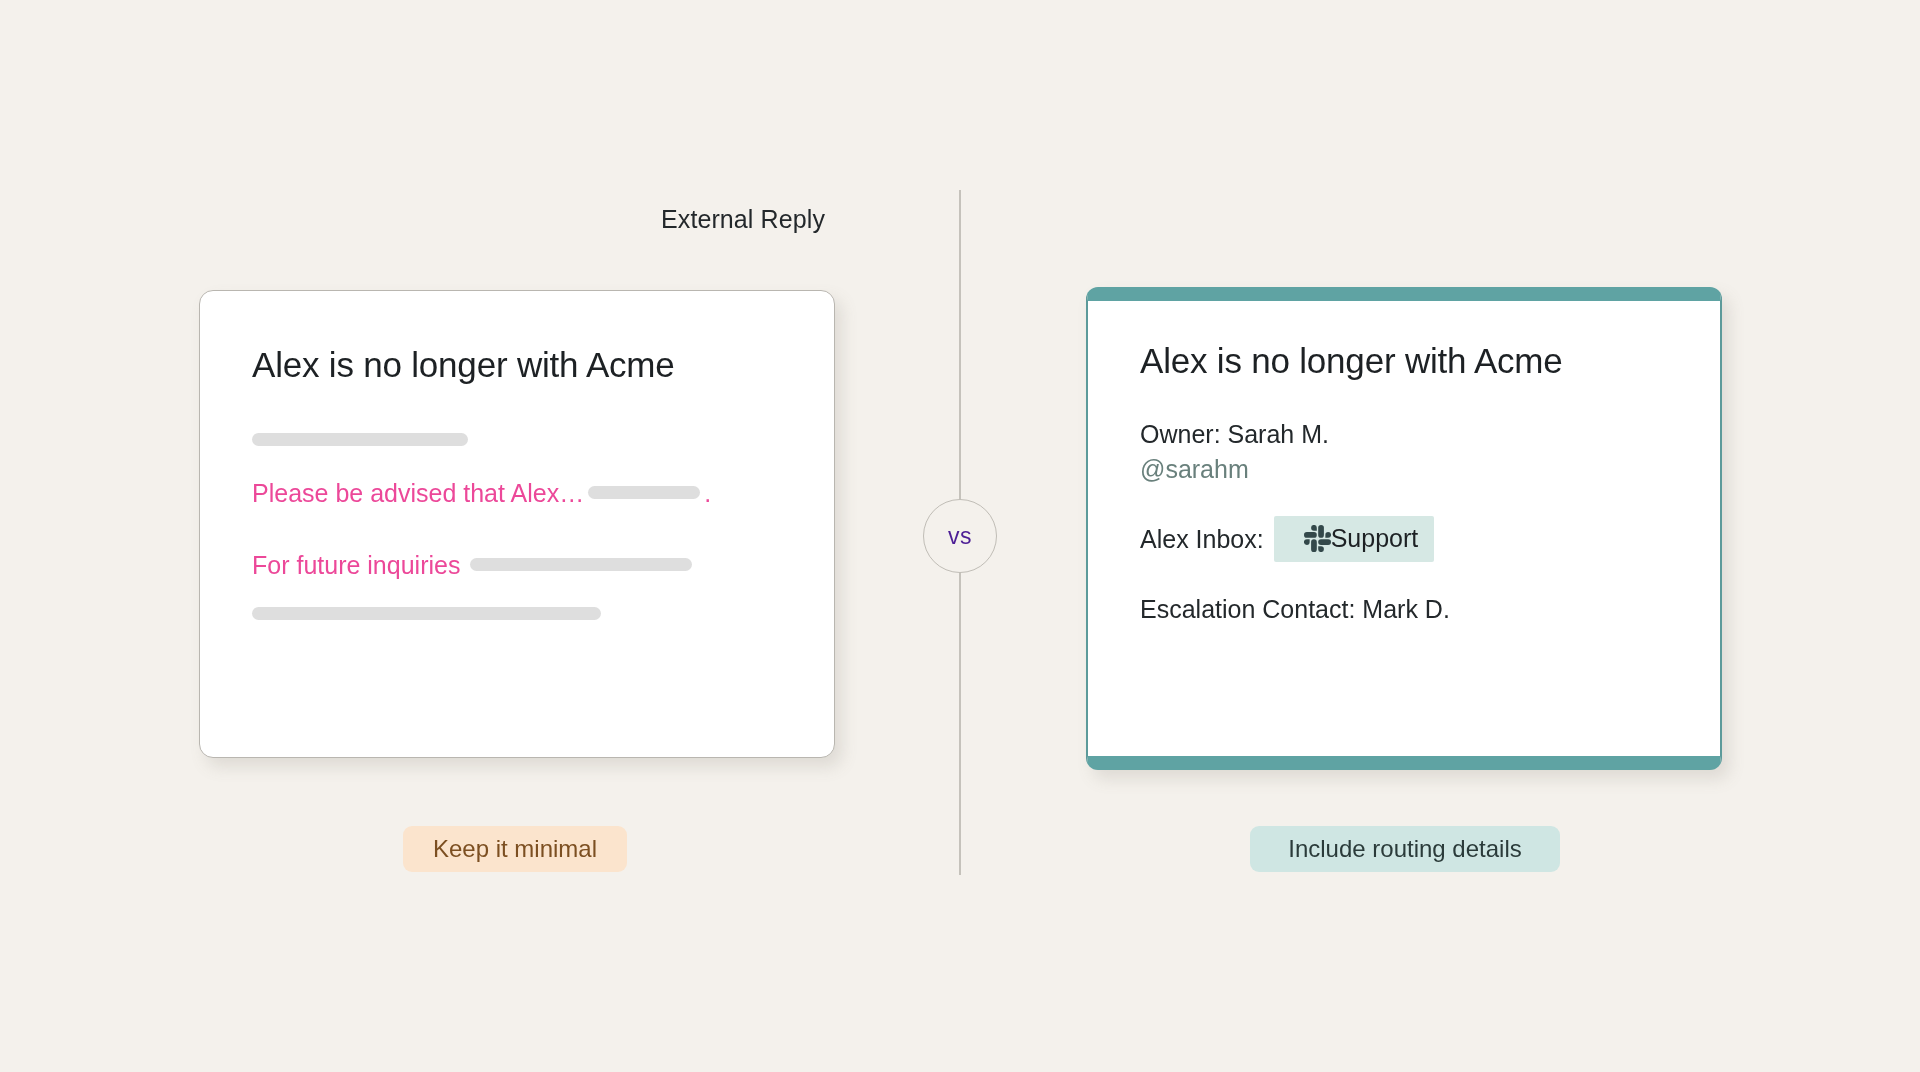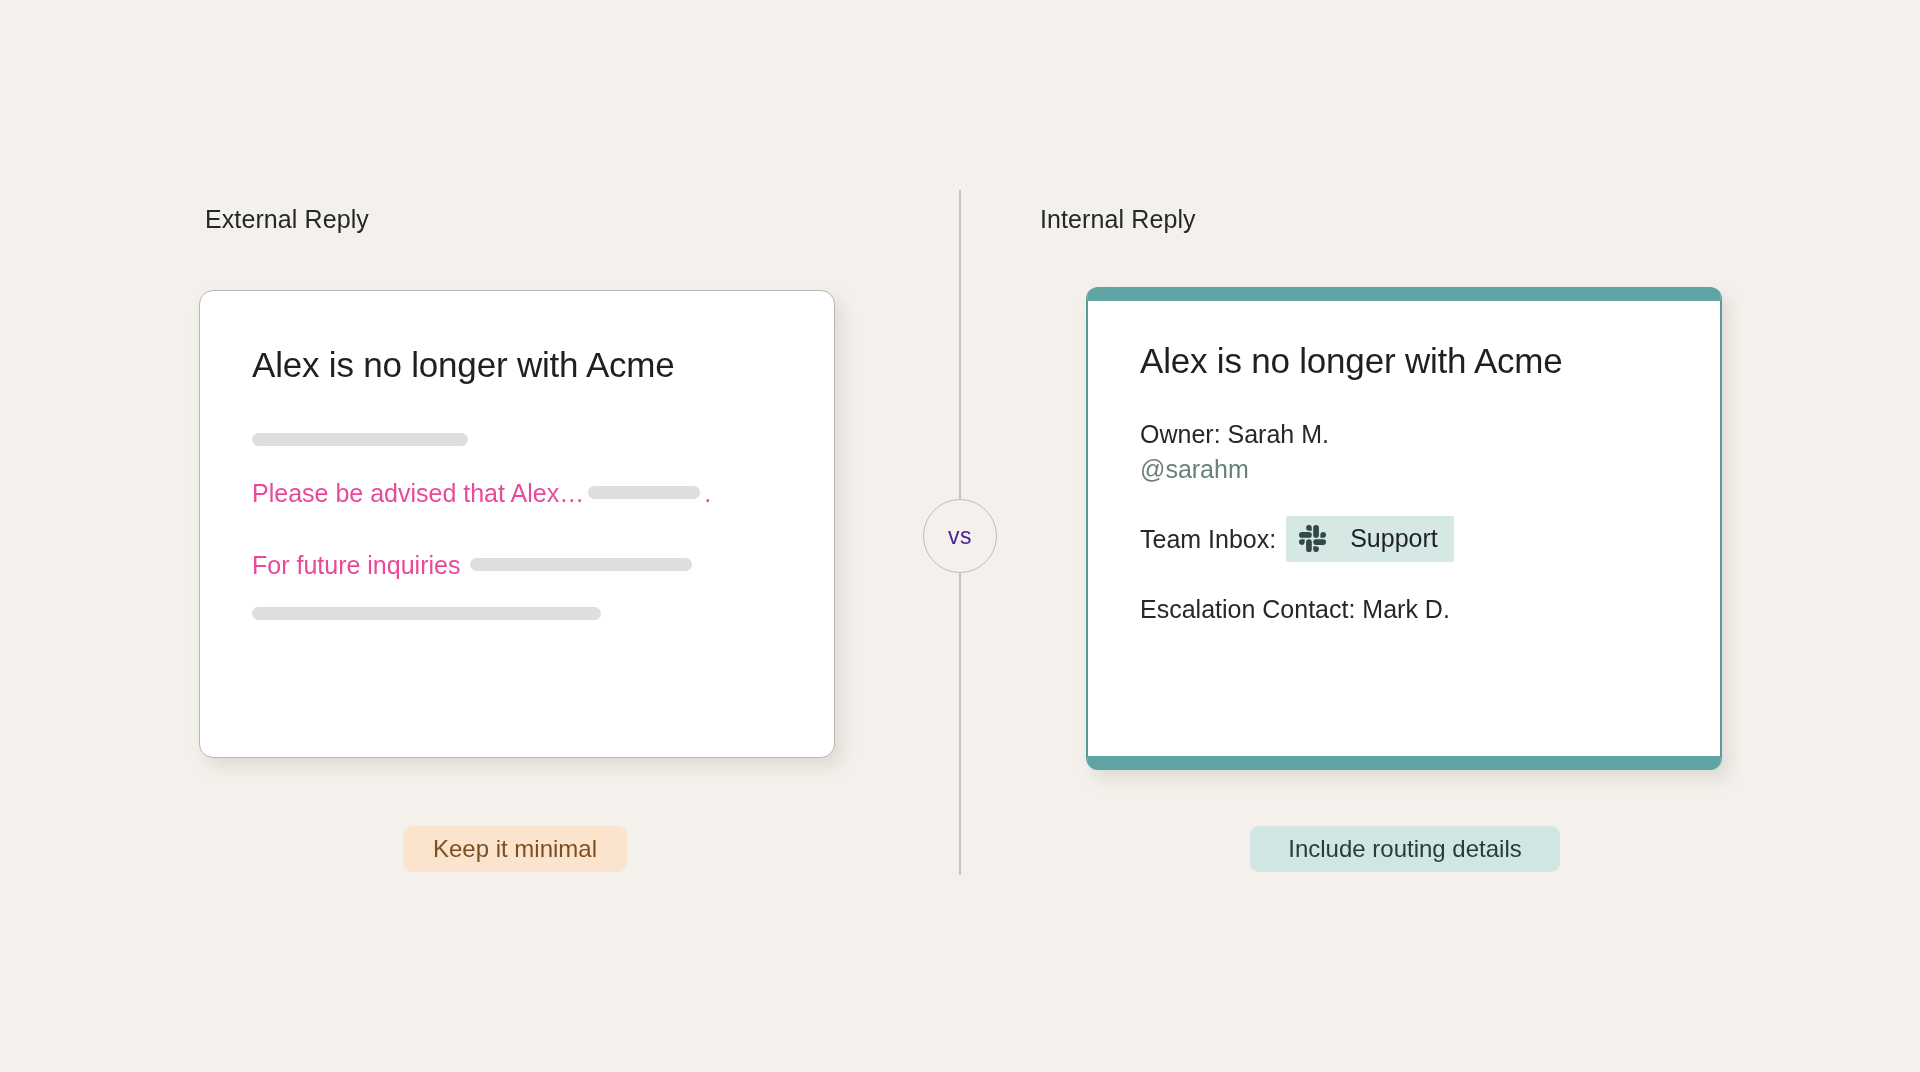--- a/index.html
+++ b/index.html
@@ -26,7 +26,7 @@
     position: absolute;
     top: 205px;
     width: 620px;
-    text-align: left;
+    text-align: right;
     font-size: 25px;
     color: #23282b;
     letter-spacing: 0.1px;

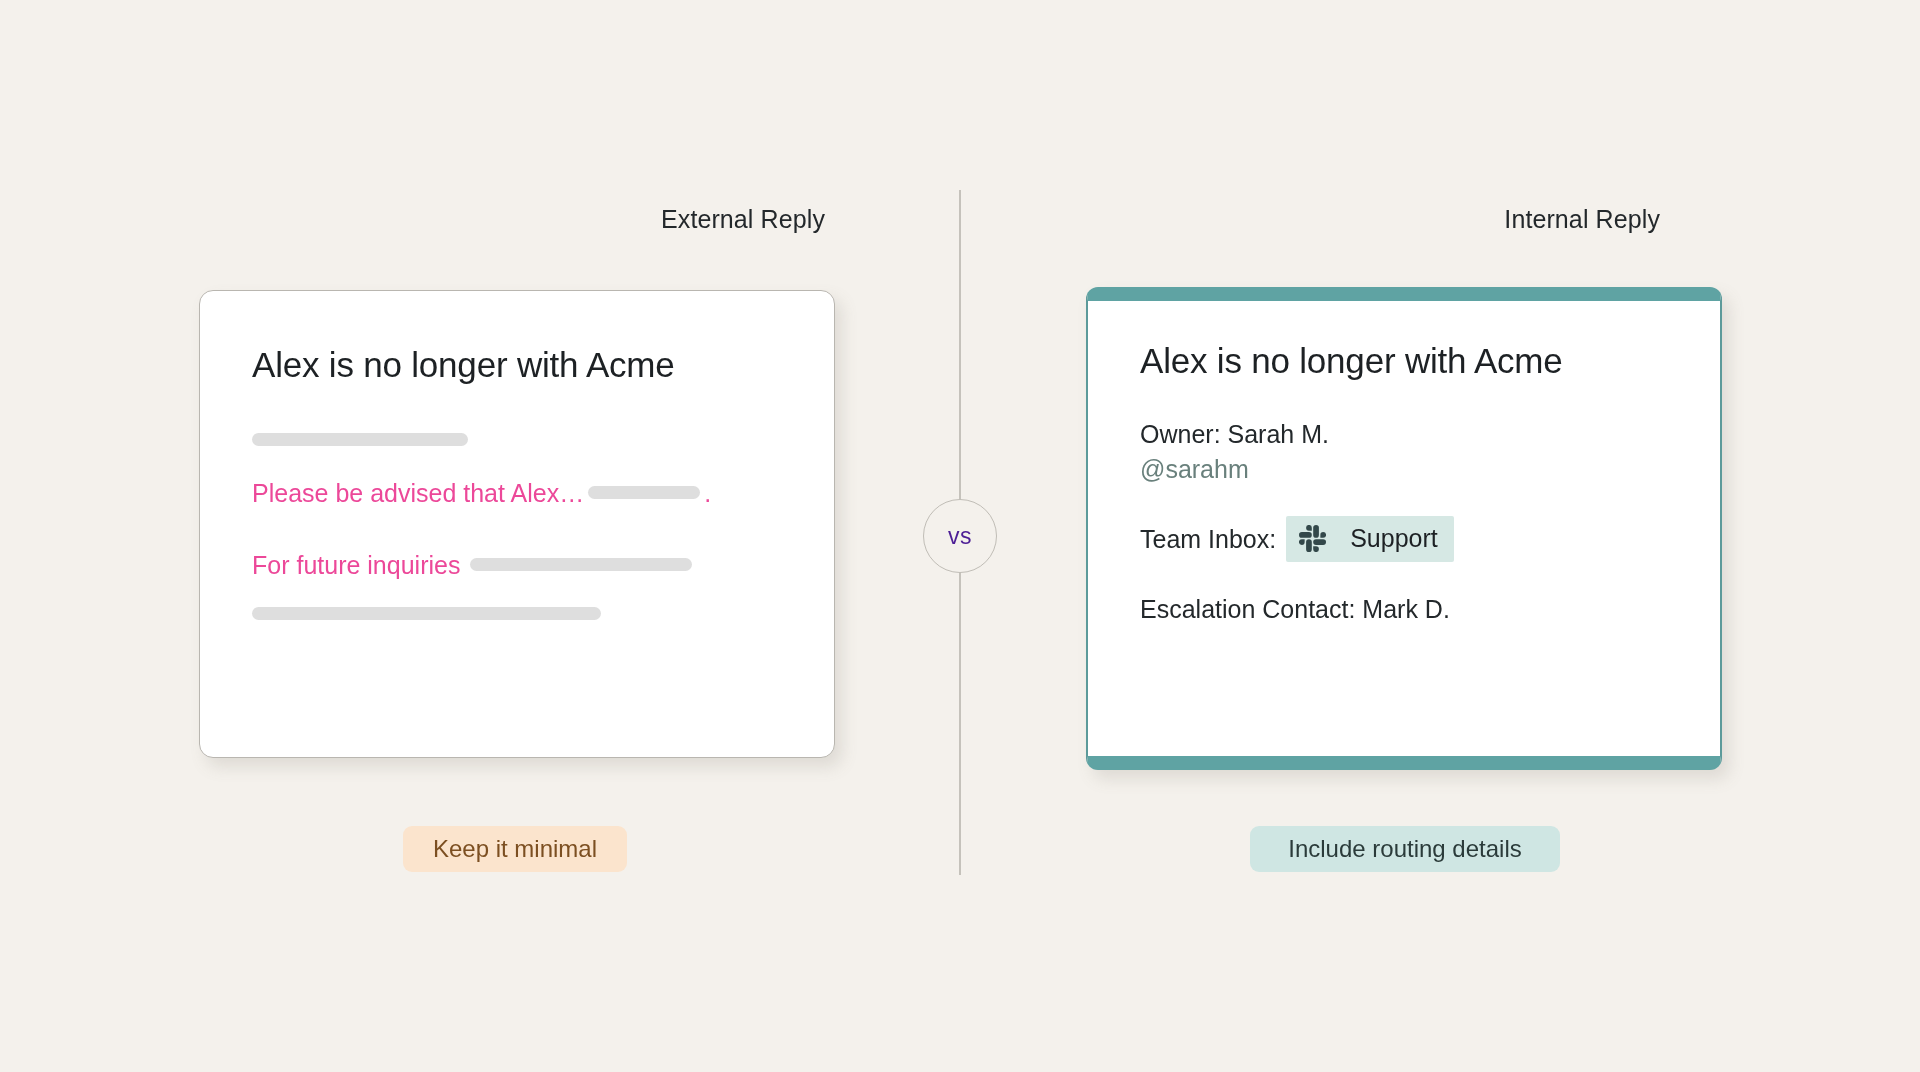--- a/index.html
+++ b/index.html
@@ -222,7 +222,6 @@
   <div class="divider-line"></div>
   <div class="vs-badge">vs</div>
 
-  <div class="col-title right">Internal Reply</div>
 
   <div class="card card-right">
     <h2 class="card-title">Alex is no longer with Acme</h2>

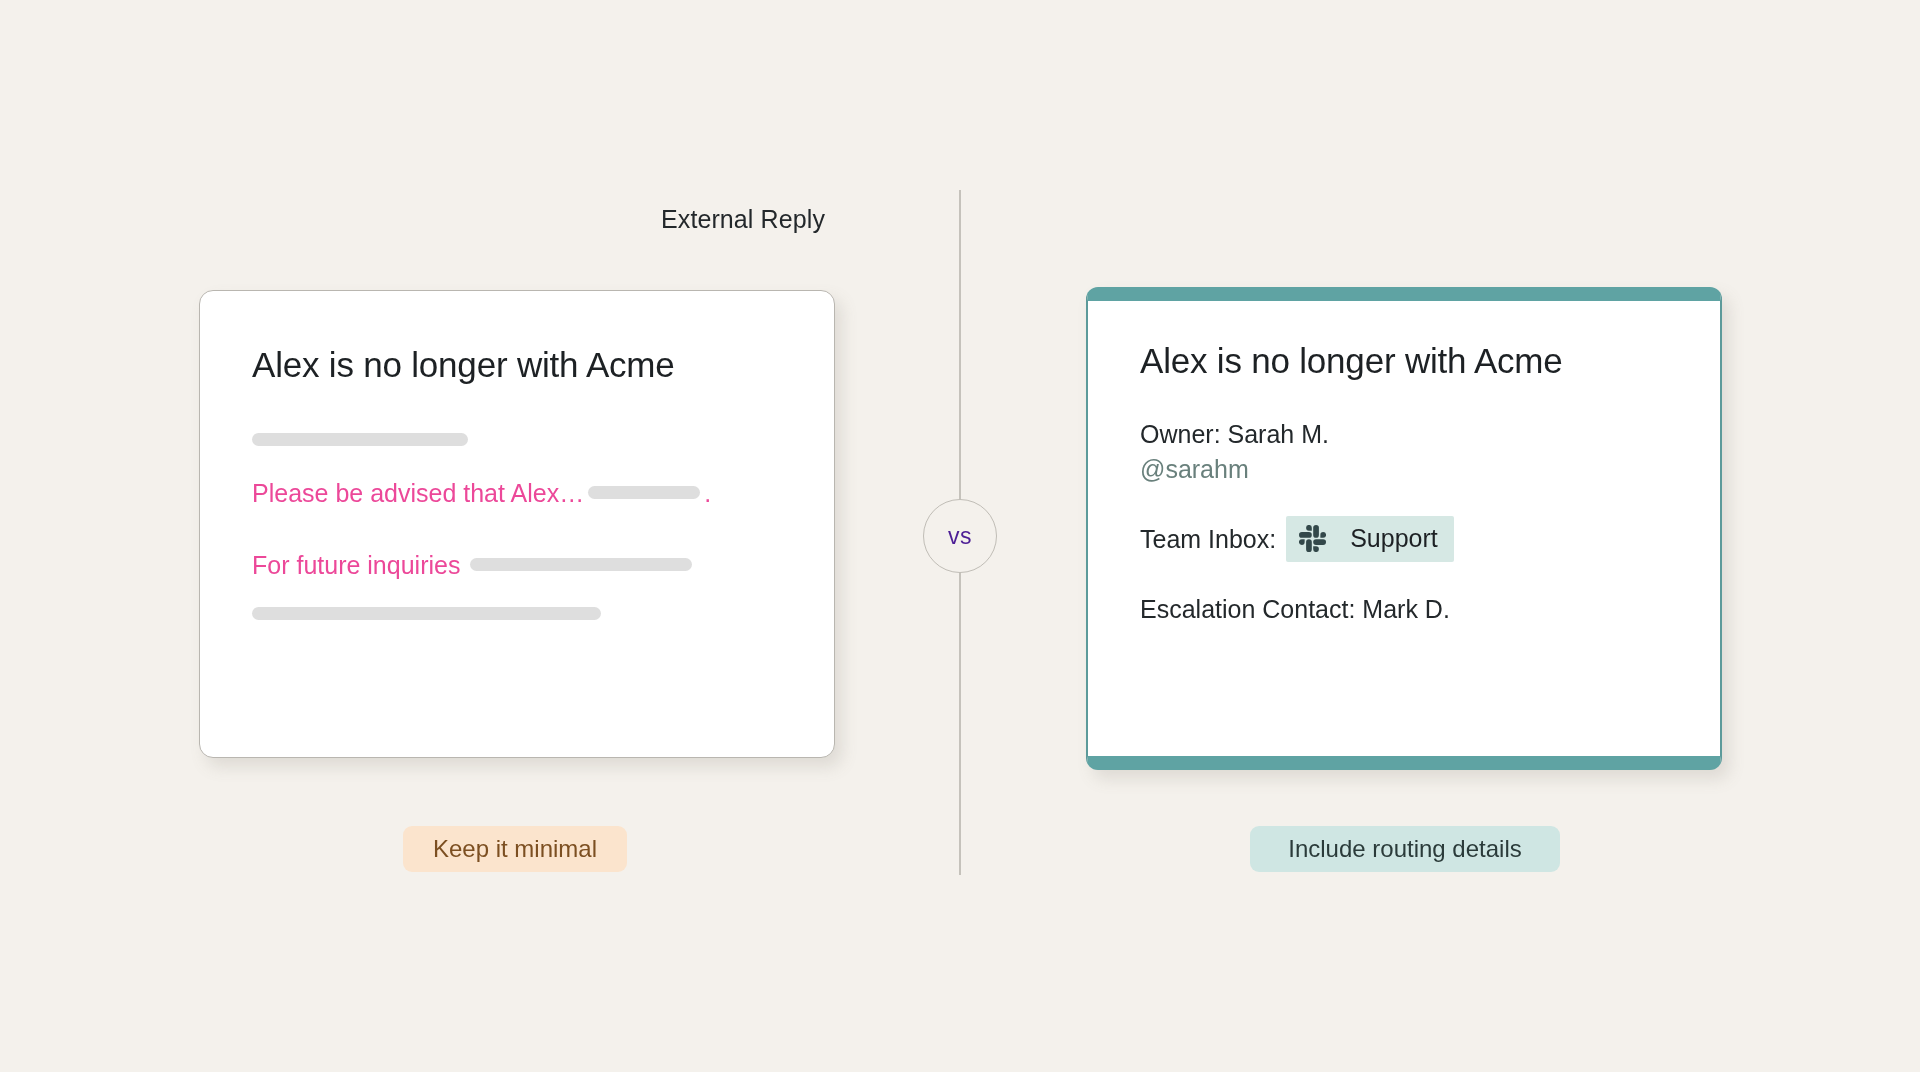--- a/index.html
+++ b/index.html
@@ -231,7 +231,7 @@
       <div class="rb-line rb-handle">@sarahm</div>
 
       <div class="rb-row">
-        <span class="rb-row-label">Team Inbox:</span>
+        <span class="rb-row-label">Alex Inbox:</span>
         <span class="chip">
           <span class="slack-icon-wrap">
             <svg class="slack-mark" width="27" height="27" viewBox="0 0 54 54" aria-hidden="true">

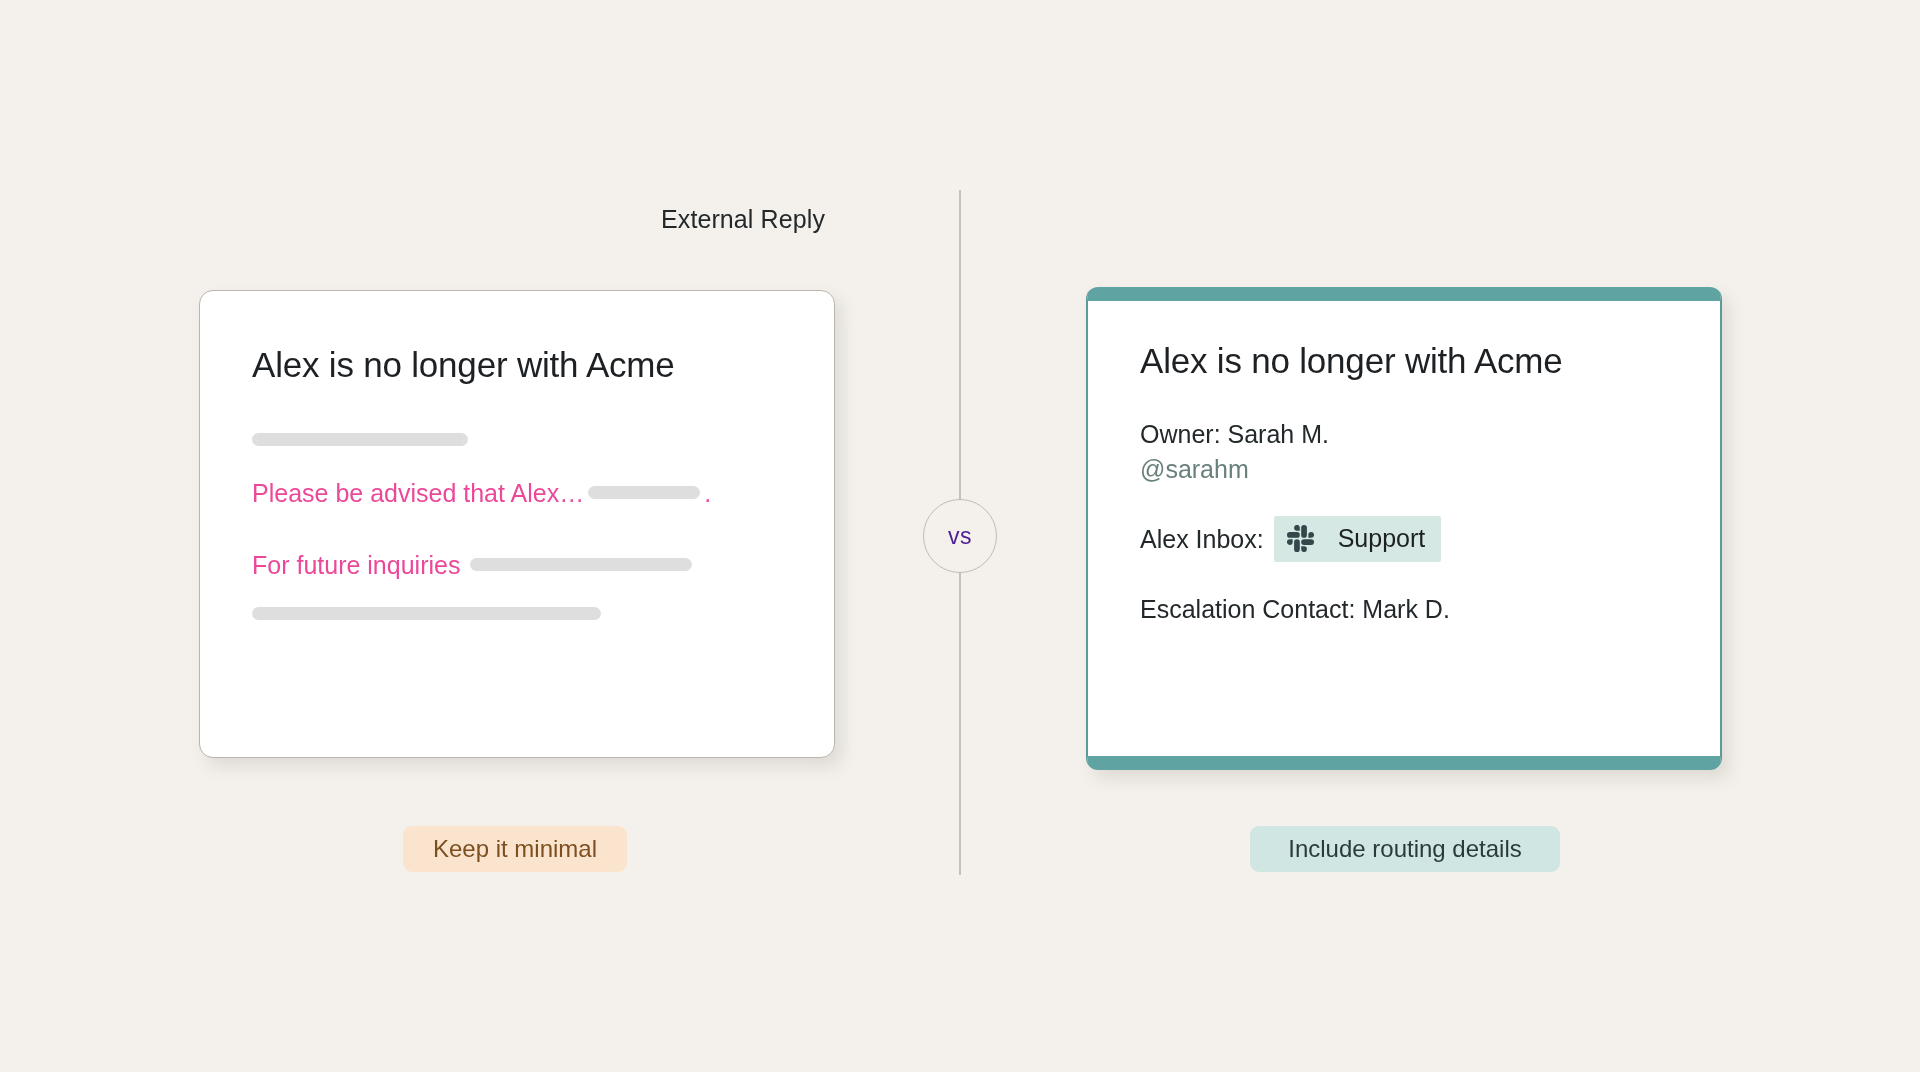--- a/index.html
+++ b/index.html
@@ -149,10 +149,10 @@
   .chip {
     display: inline-flex;
     align-items: center;
-    gap: 24px;
+    gap: 0;
     background: #d6e8e4;
     border-radius: 2px;
-    padding: 8px 16px 9px 13px;
+    padding: 8px 16px 9px 30px;
     margin-left: 10px;
   }
   .chip-label {

